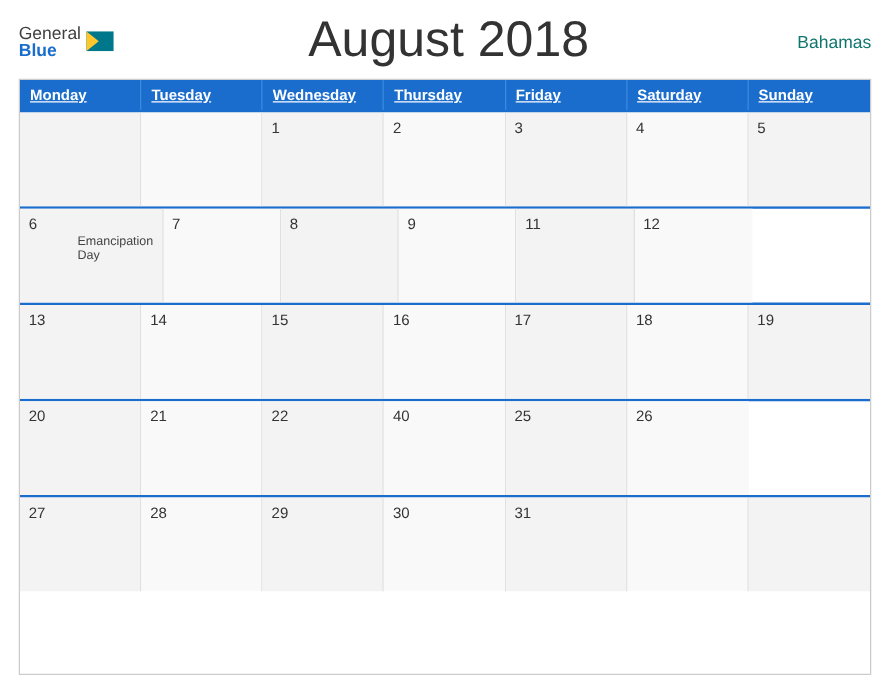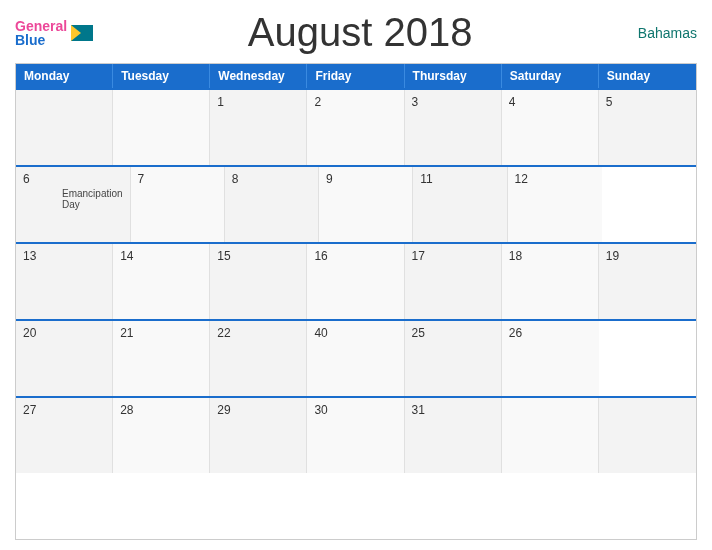--- a/index.html
+++ b/index.html
@@ -27,8 +27,8 @@
     }
     .logo-text-general {
       font-size: 14px;
-      font-weight: bold;
-      color: #ec4899;
+      font-weight: normal;
+      color: #404040;
       line-height: 1;
     }
     .logo-text-blue {

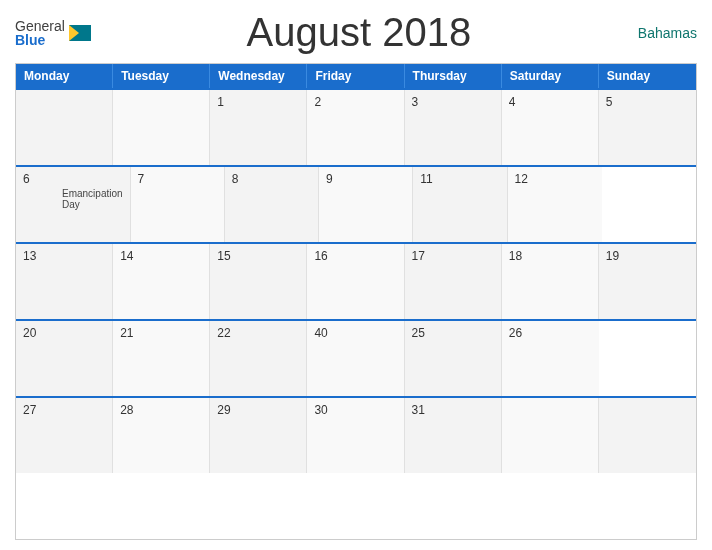--- a/index.html
+++ b/index.html
@@ -73,6 +73,7 @@
       padding: 5px 8px;
       border-right: 1px solid #3a8ae0;
       text-align: left;
+      text-decoration: underline;
     }
     .calendar-header-cell:last-child {
       border-right: none;

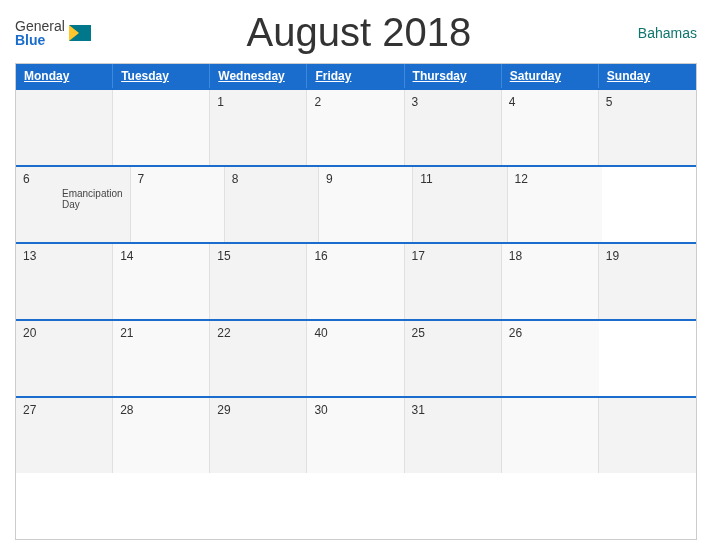--- a/index.html
+++ b/index.html
@@ -140,8 +140,8 @@
   <div class="calendar-header-cell">Monday</div>
       <div class="calendar-header-cell">Tuesday</div>
       <div class="calendar-header-cell">Wednesday</div>
+      <div class="calendar-header-cell">Thursday</div>
       <div class="calendar-header-cell">Friday</div>
-      <div class="calendar-header-cell">Thursday</div>
       <div class="calendar-header-cell">Saturday</div>
       <div class="calendar-header-cell">Sunday</div>
     </div>

